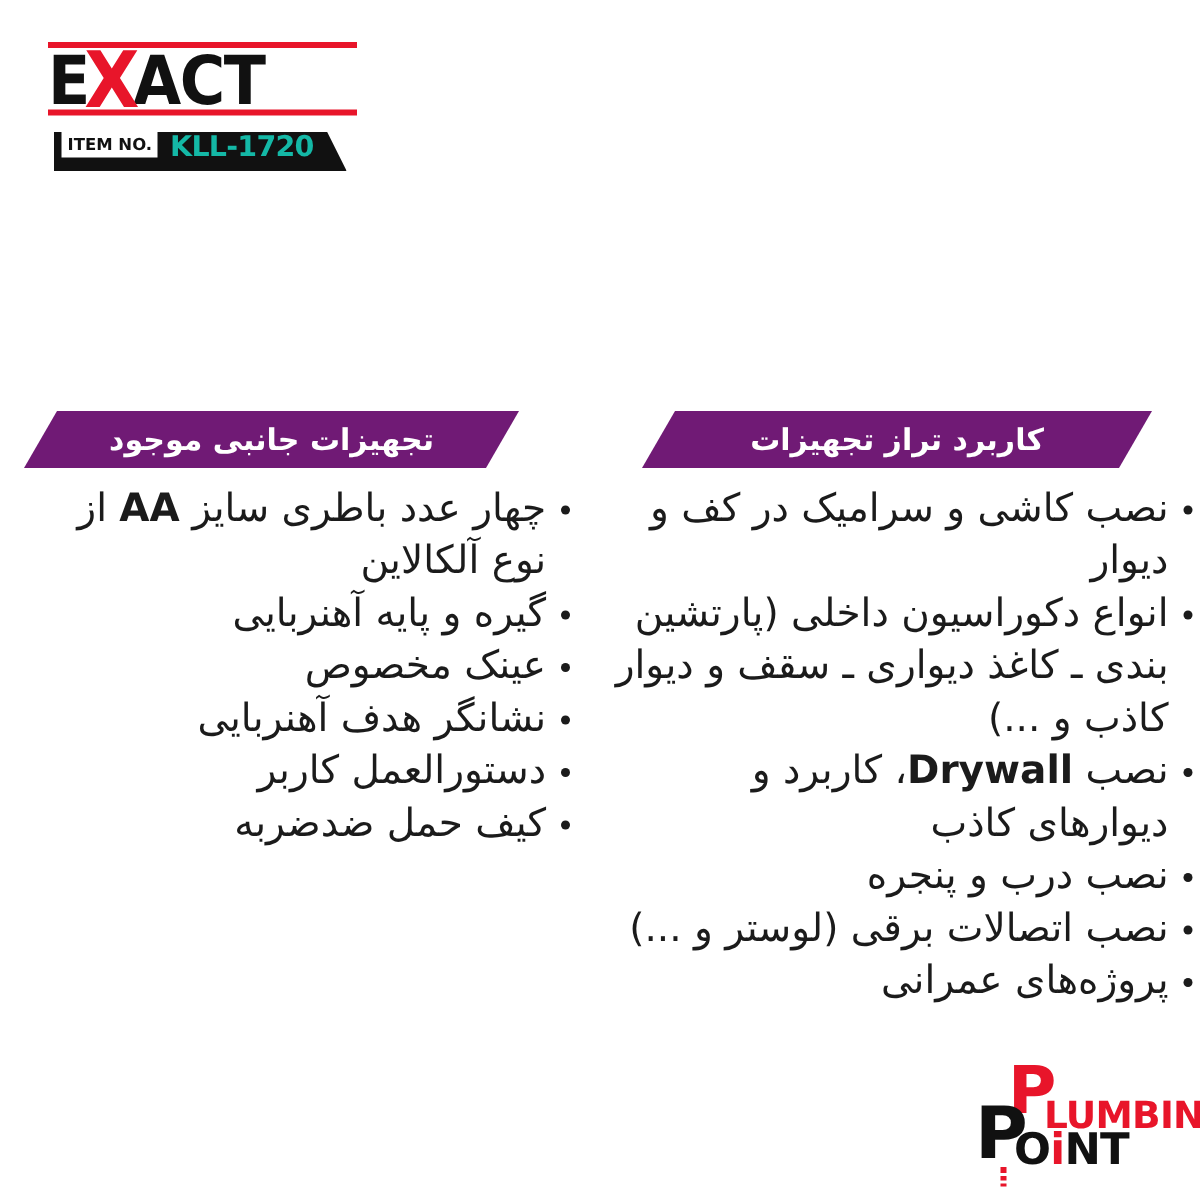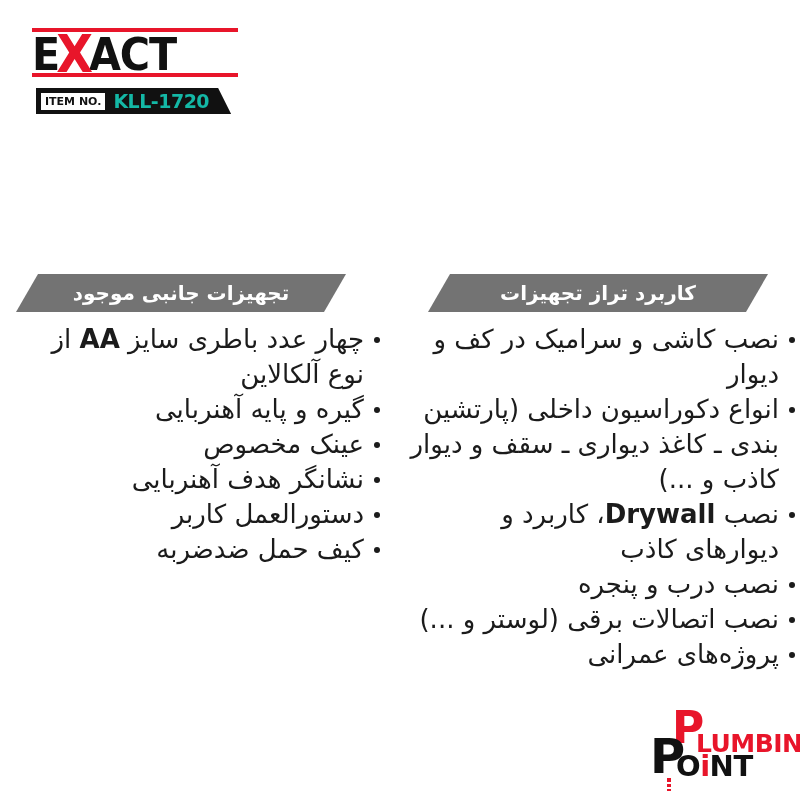--- a/index.html
+++ b/index.html
@@ -77,7 +77,7 @@
     height: 26px;
     background: #111111;
     display: flex;
-    align-items: center;
+    align-items: flex-start;
     padding: 0 4px 0 5px;
     direction: ltr;
     clip-path: polygon(0 0, calc(100% - 13px) 0, 100% 100%, 0 100%);

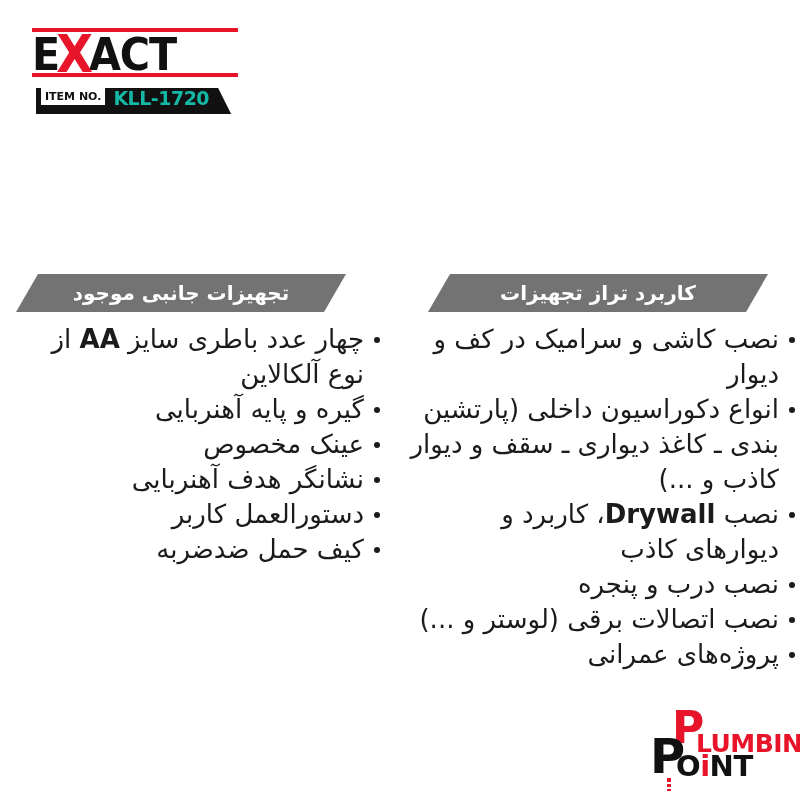--- a/index.html
+++ b/index.html
@@ -109,7 +109,7 @@
   .banner {
     position: absolute;
     height: 38px;
-    background: #737373;
+    background: #701a75;
     clip-path: polygon(22px 0, 100% 0, calc(100% - 22px) 100%, 0 100%);
     display: flex;
     align-items: center;

